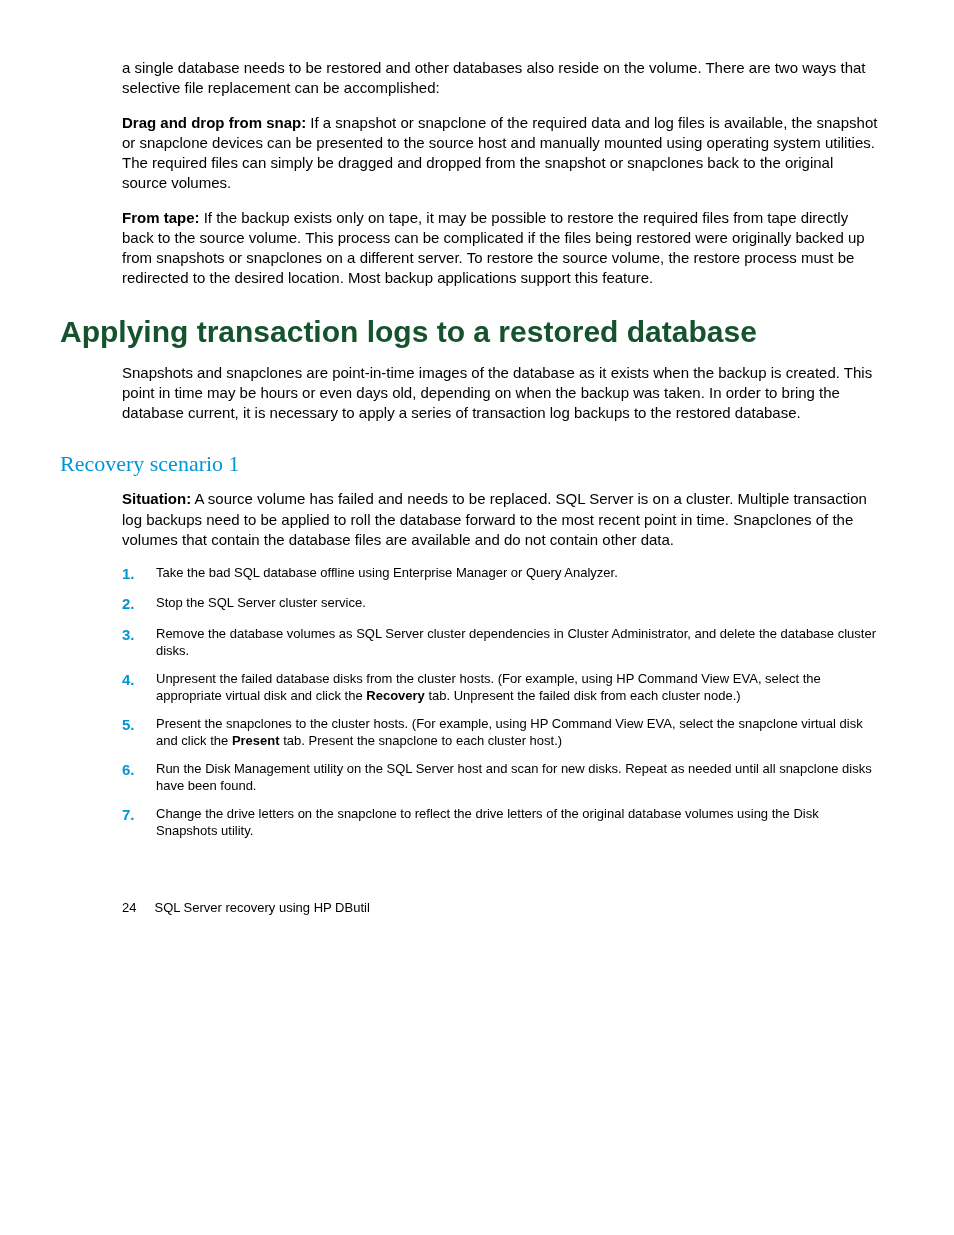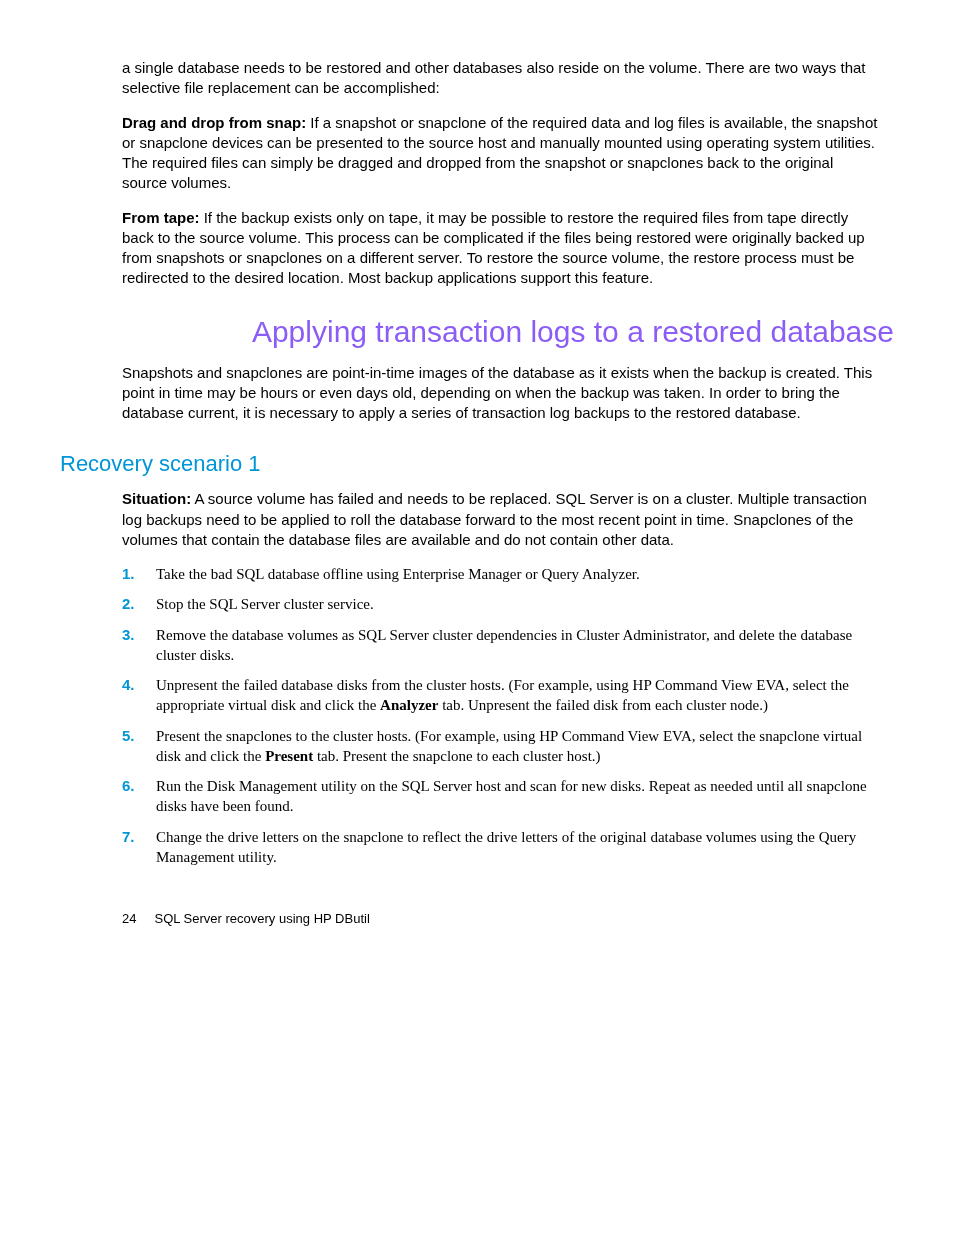--- a/index.html
+++ b/index.html
@@ -23,11 +23,10 @@
   p { margin: 0 0 14px 0; }
   .h1 {
     font-family: Arial, Helvetica, sans-serif;
-    font-weight: 400;
+    font-weight: 700;
     font-size: 30px;
-    color: #8b5cf6;
+    color: #14532d;
     margin: 26px 0 14px 0;
-    text-align: right;
   }
   .h2 {
     font-family: Liberation Sans, sans-serif;

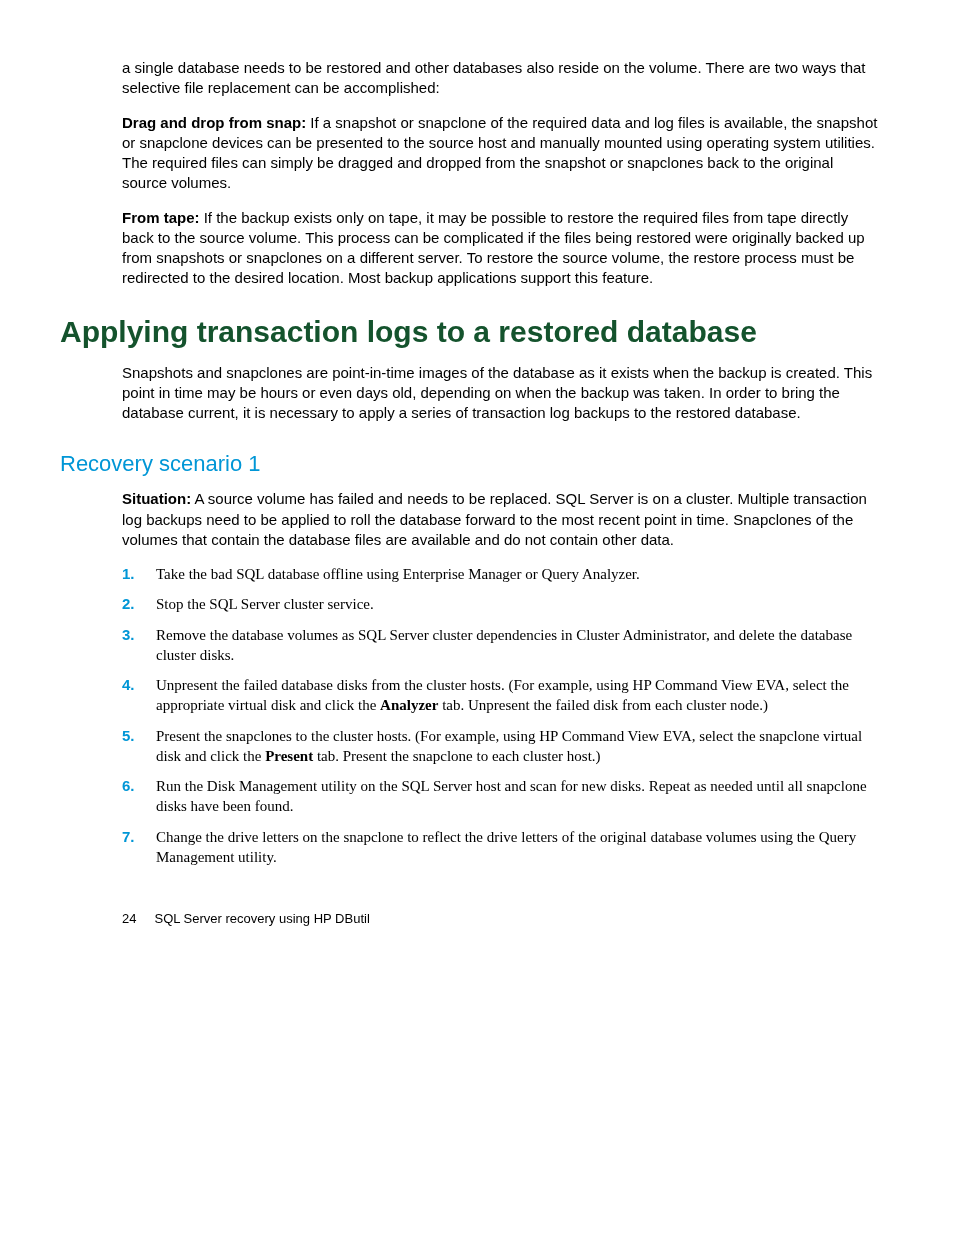--- a/index.html
+++ b/index.html
@@ -29,7 +29,7 @@
     margin: 26px 0 14px 0;
   }
   .h2 {
-    font-family: Liberation Sans, sans-serif;
+    font-family: Liberation Serif, serif;
     font-weight: 400;
     font-size: 22px;
     color: #0096d6;

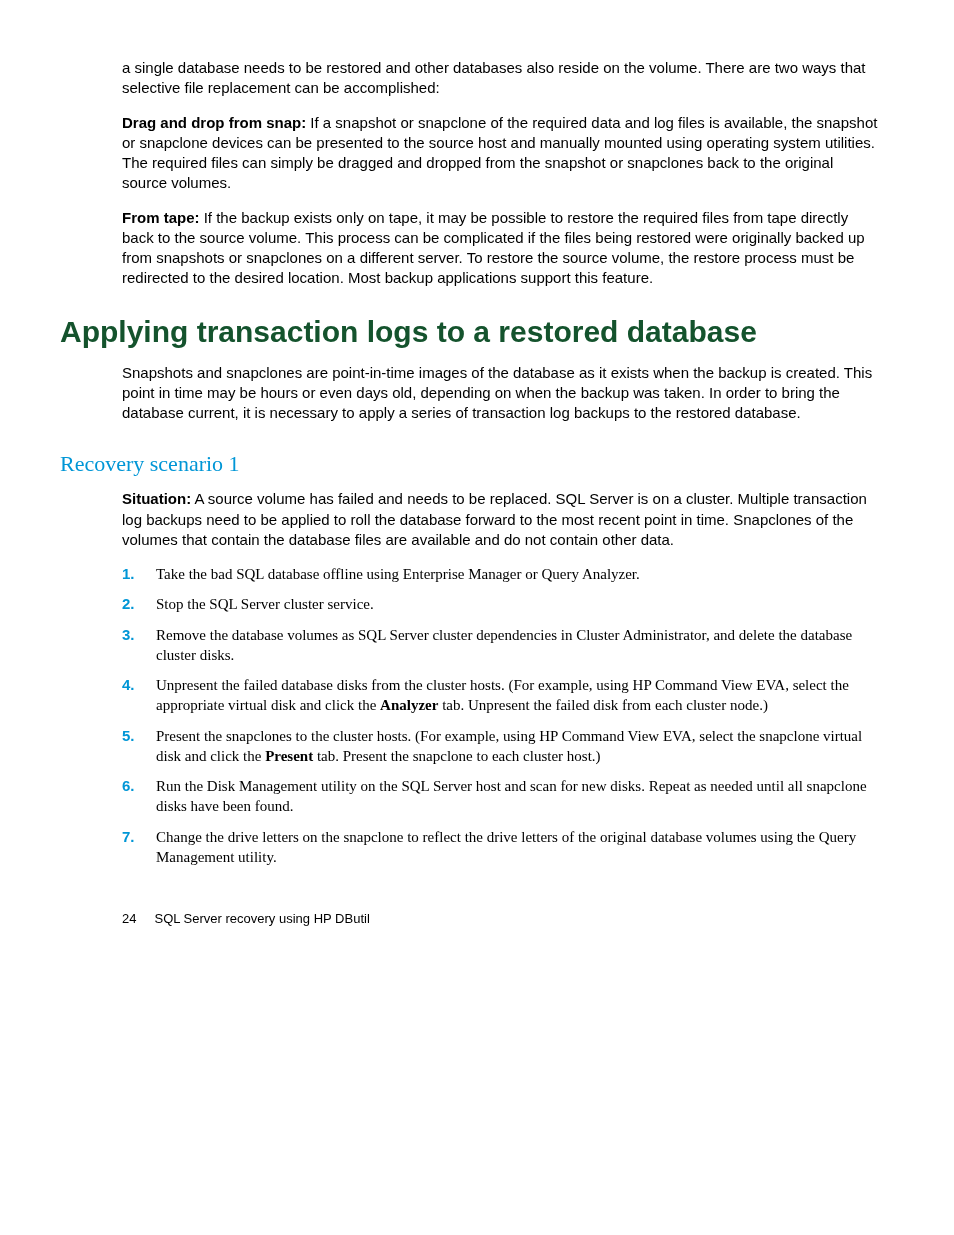--- a/index.html
+++ b/index.html
@@ -55,9 +55,8 @@
   }
   ol.steps .txt {
     flex: 1;
-    font-size: 15px;
+    font-size: 13px;
     line-height: 1.35;
-    font-family: Liberation Serif, serif;
   }
   .footer {
     margin-top: 44px;

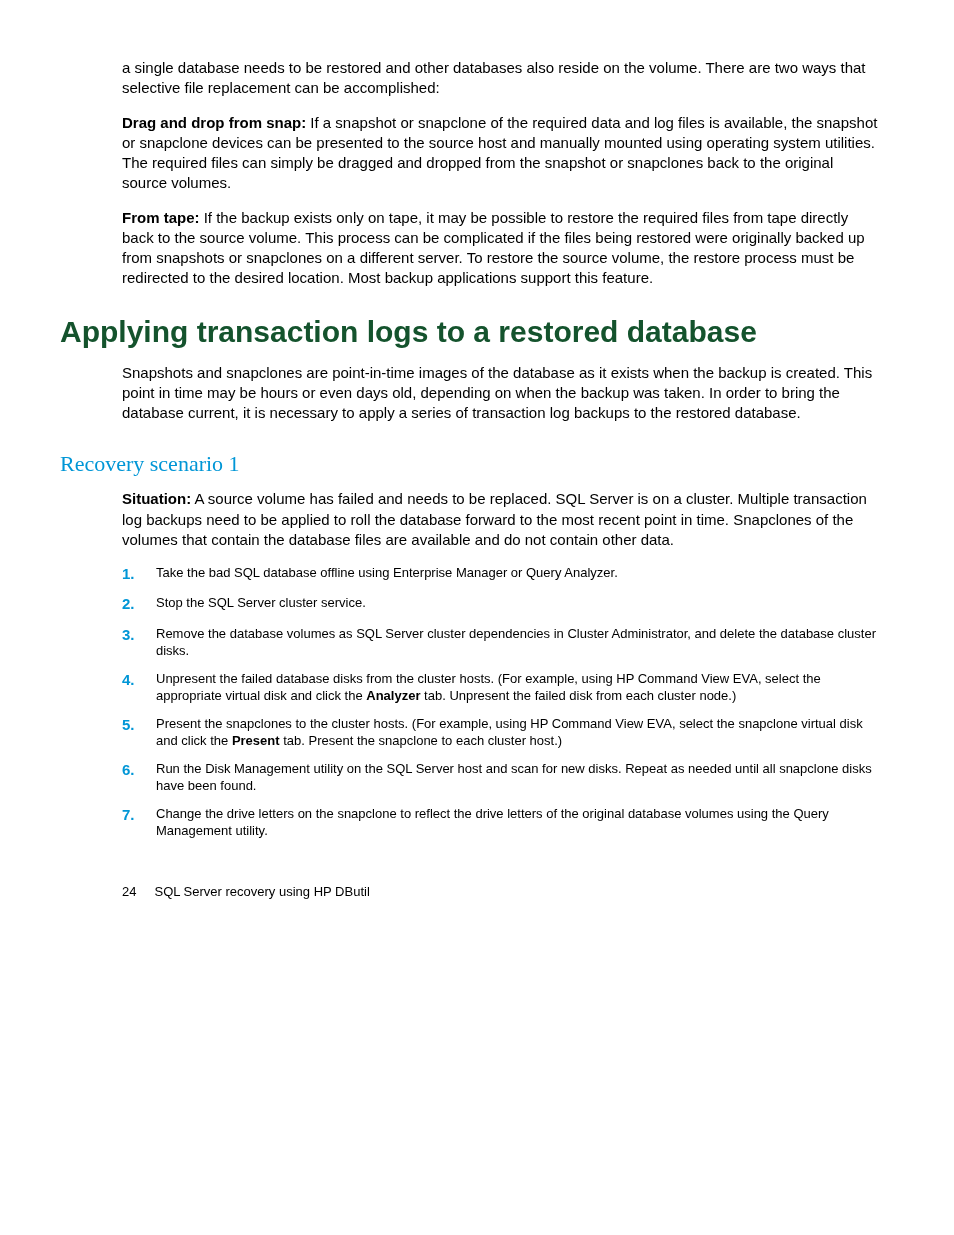--- a/index.html
+++ b/index.html
@@ -100,7 +100,7 @@
         </li>
         <li>
           <span class="num">4.</span>
-          <span class="txt"><span>Unpresent the failed database disks from the cluster hosts. (For example, using HP Command View EVA, select the appropriate virtual disk and click the </span><span class="bold">Analyzer</span><span> tab. Unpresent the failed disk from each cluster node.)</span></span>
+          <span class="txt"><span>Unpresent the failed database disks from the cluster hosts. (For example, using HP Command View EVA, select the appropriate virtual disk and click the </span><span class="bold">Recovery</span><span> tab. Unpresent the failed disk from each cluster node.)</span></span>
         </li>
         <li>
           <span class="num">5.</span>

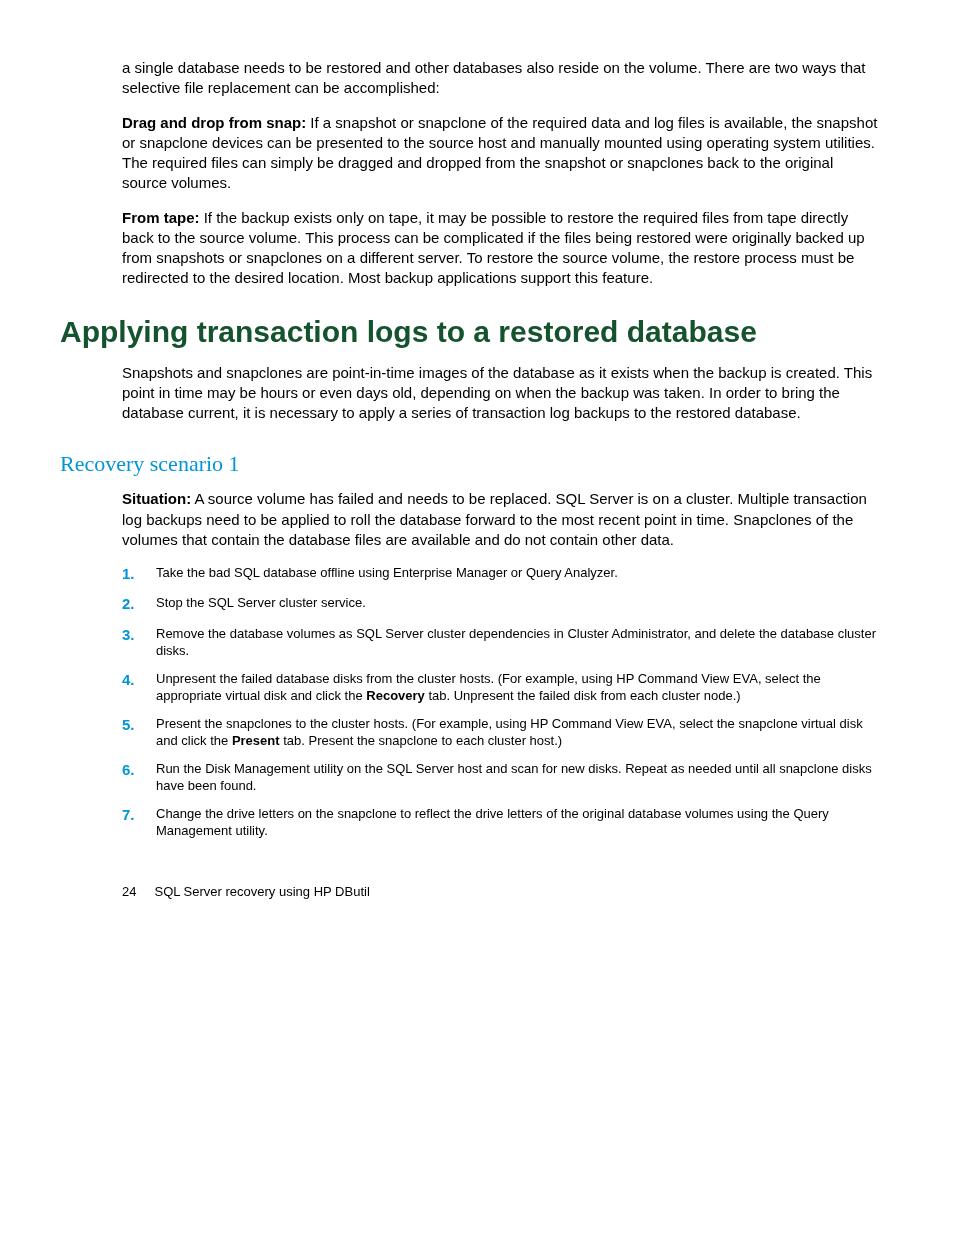--- a/index.html
+++ b/index.html
@@ -112,7 +112,7 @@
         </li>
         <li>
           <span class="num">7.</span>
-          <span class="txt">Change the drive letters on the snapclone to reflect the drive letters of the original database volumes using the Query Management utility.</span>
+          <span class="txt">Change the drive letters on the snapclone to reflect the drive letters of the original database volumes using the Disk Snapshots utility.</span>
         </li>
       </ol>
   </div>

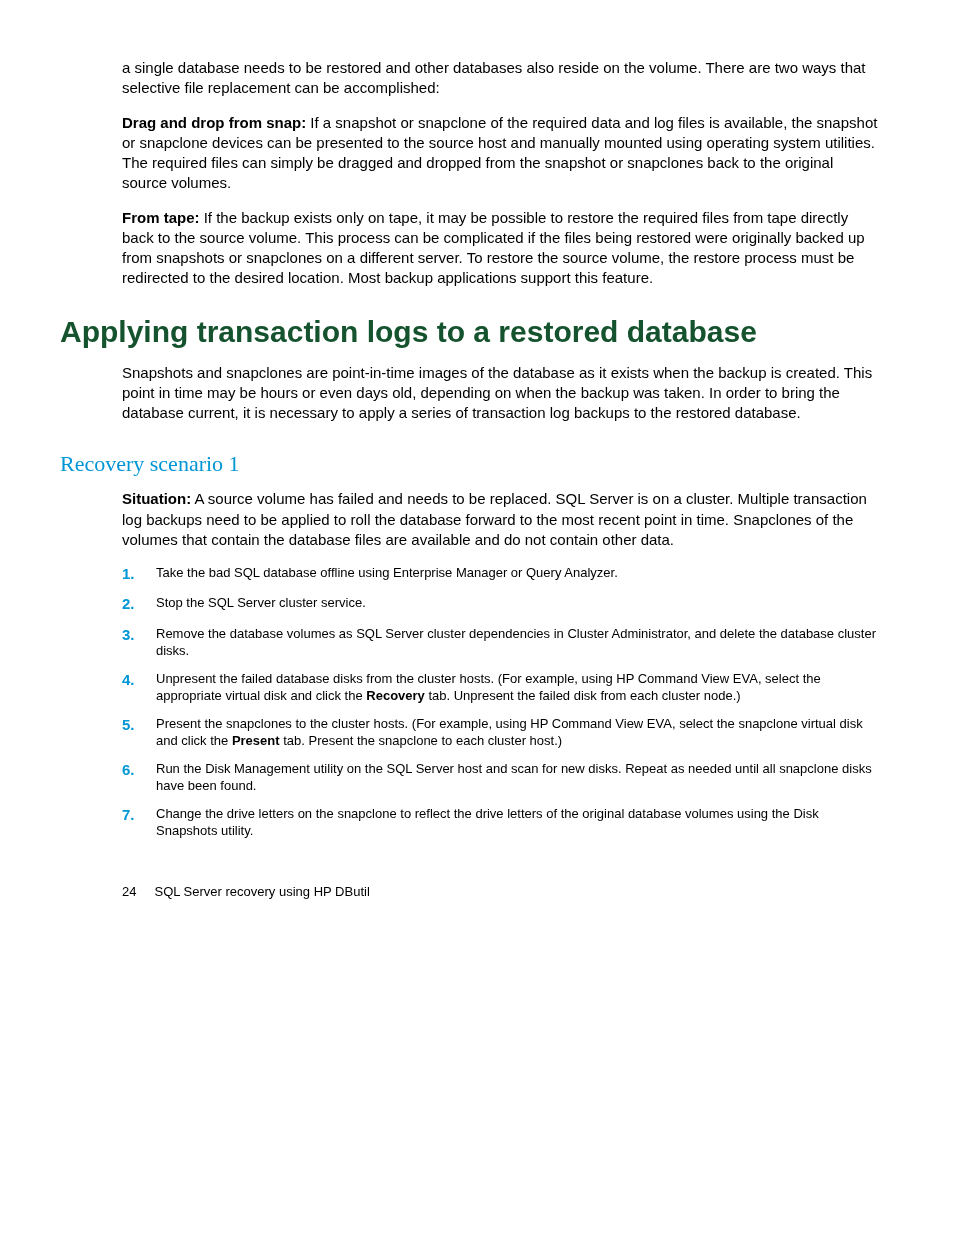--- a/index.html
+++ b/index.html
@@ -59,7 +59,7 @@
     line-height: 1.35;
   }
   .footer {
-    margin-top: 44px;
+    margin-top: 60px;
     margin-left: 62px;
     font-size: 13px;
   }

